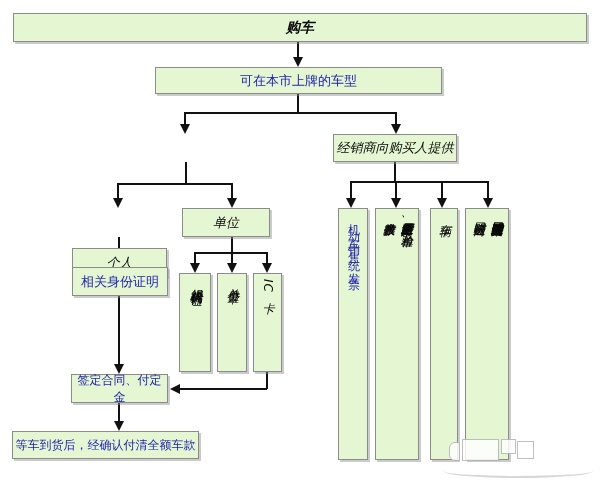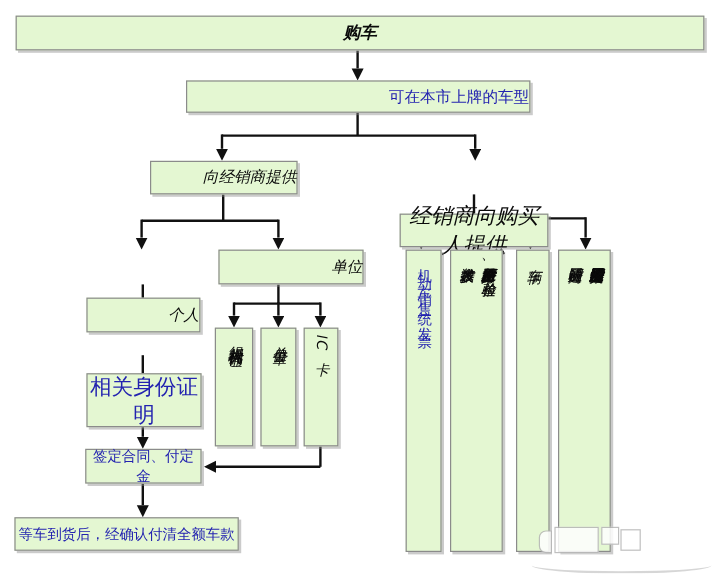--- a/index.html
+++ b/index.html
@@ -12,7 +12,7 @@
   .blue{color:#2323b0;}
   .black{color:#0a0a0a;font-style:italic;}
   .bold{font-weight:bold;}
-  .fs14{font-size:14px;} .fs13{font-size:13px;justify-content:flex-end;} .fs125{font-size:18px;margin-top:44px;} .fs12{font-size:12px;}
+  .fs14{font-size:14px;} .fs13{font-size:13px;} .fs125{font-size:18px;margin-top:44px;} .fs12{font-size:12px;}
   .vbox{display:flex;flex-direction:row-reverse;justify-content:center;align-items:flex-start;
         gap:4px;padding-top:5px;}
   .vcol{writing-mode:vertical-rl;text-orientation:mixed;font-size:12px;line-height:1.15;}

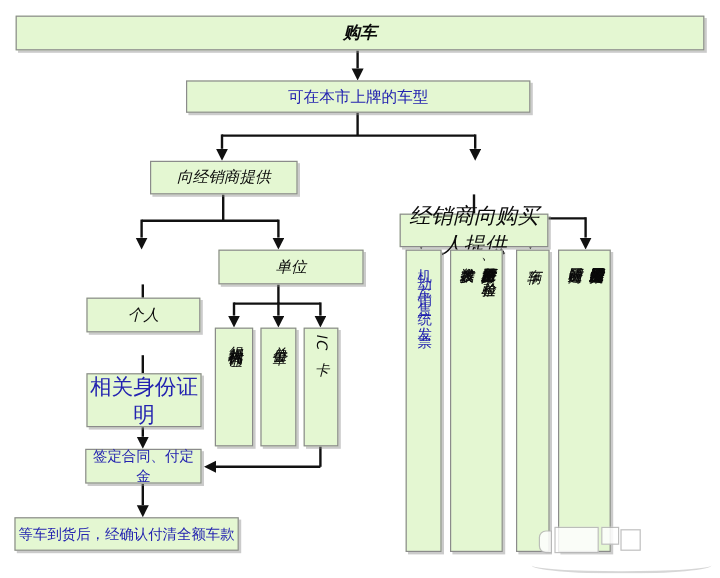--- a/index.html
+++ b/index.html
@@ -82,9 +82,6 @@
     <span>可在本市上牌的车型</span>
   </div>
 
-  <div class="box hbox fs13 black" style="left:125px;top:134px;width:123px;height:28px;">
-    <span>向经销商提供</span>
-  </div>
 
   <div class="box hbox fs125 black" style="left:333px;top:134px;width:124px;height:28px;">
     <span>经销商向购买人提供</span>

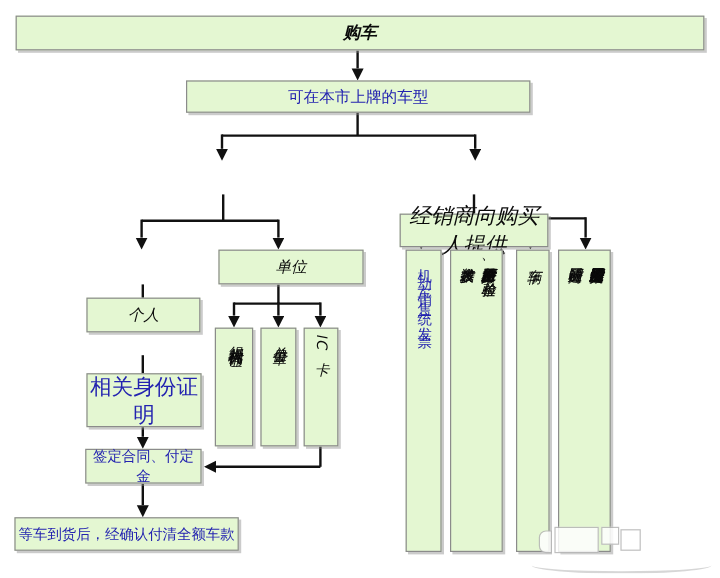--- a/index.html
+++ b/index.html
@@ -12,7 +12,7 @@
   .blue{color:#2323b0;}
   .black{color:#0a0a0a;font-style:italic;}
   .bold{font-weight:bold;}
-  .fs14{font-size:14px;} .fs13{font-size:13px;} .fs125{font-size:18px;margin-top:44px;} .fs12{font-size:12px;}
+  .fs14{font-size:14px;} .fs13{font-size:13px;} .fs125{font-size:13px;} .fs12{font-size:12px;}
   .vbox{display:flex;flex-direction:row-reverse;justify-content:center;align-items:flex-start;
         gap:4px;padding-top:5px;}
   .vcol{writing-mode:vertical-rl;text-orientation:mixed;font-size:12px;line-height:1.15;}

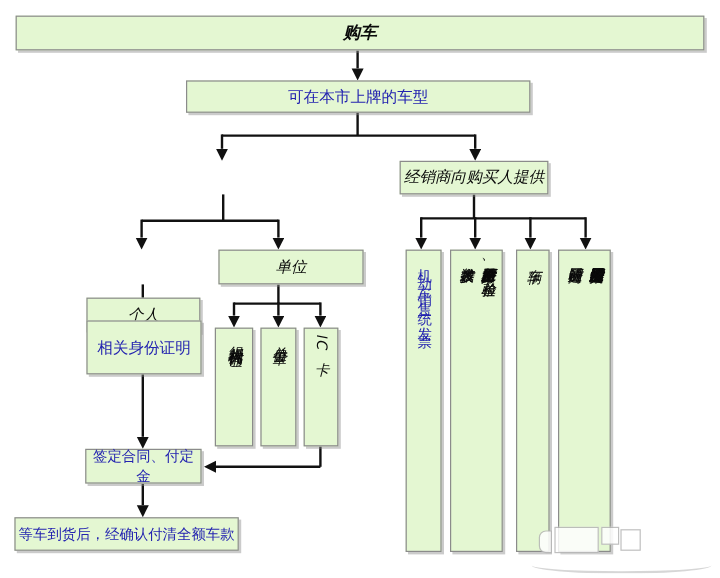--- a/index.html
+++ b/index.html
@@ -91,7 +91,7 @@
     <span>个人</span>
   </div>
 
-  <div class="box hbox fs13 black" style="left:182px;top:208px;width:121px;height:29px;">
+  <div class="box hbox fs13 black" style="left:182px;top:208px;width:88px;height:29px;">
     <span>单位</span>
   </div>
 

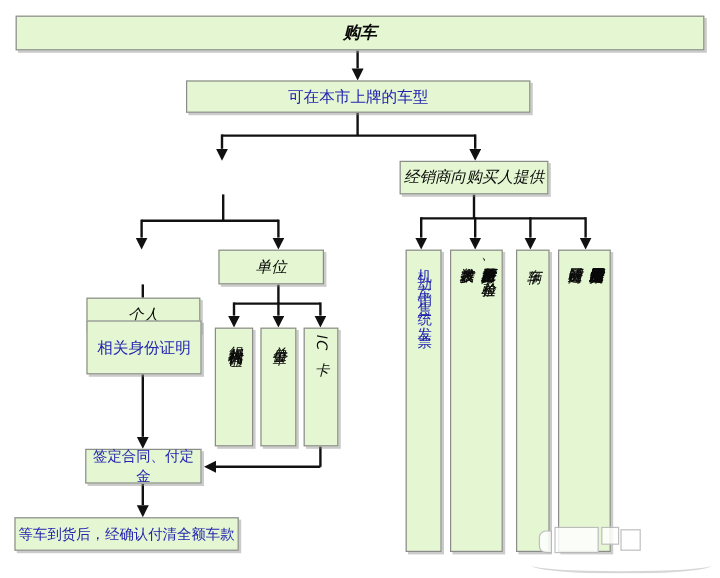--- a/index.html
+++ b/index.html
@@ -95,7 +95,7 @@
     <span>单位</span>
   </div>
 
-  <div class="box hbox fs125 blue" style="left:72px;top:267px;width:96px;height:45px;">
+  <div class="box hbox fs125 blue" style="left:72px;top:267px;width:96px;height:29px;">
     <span>相关身份证明</span>
   </div>
 

